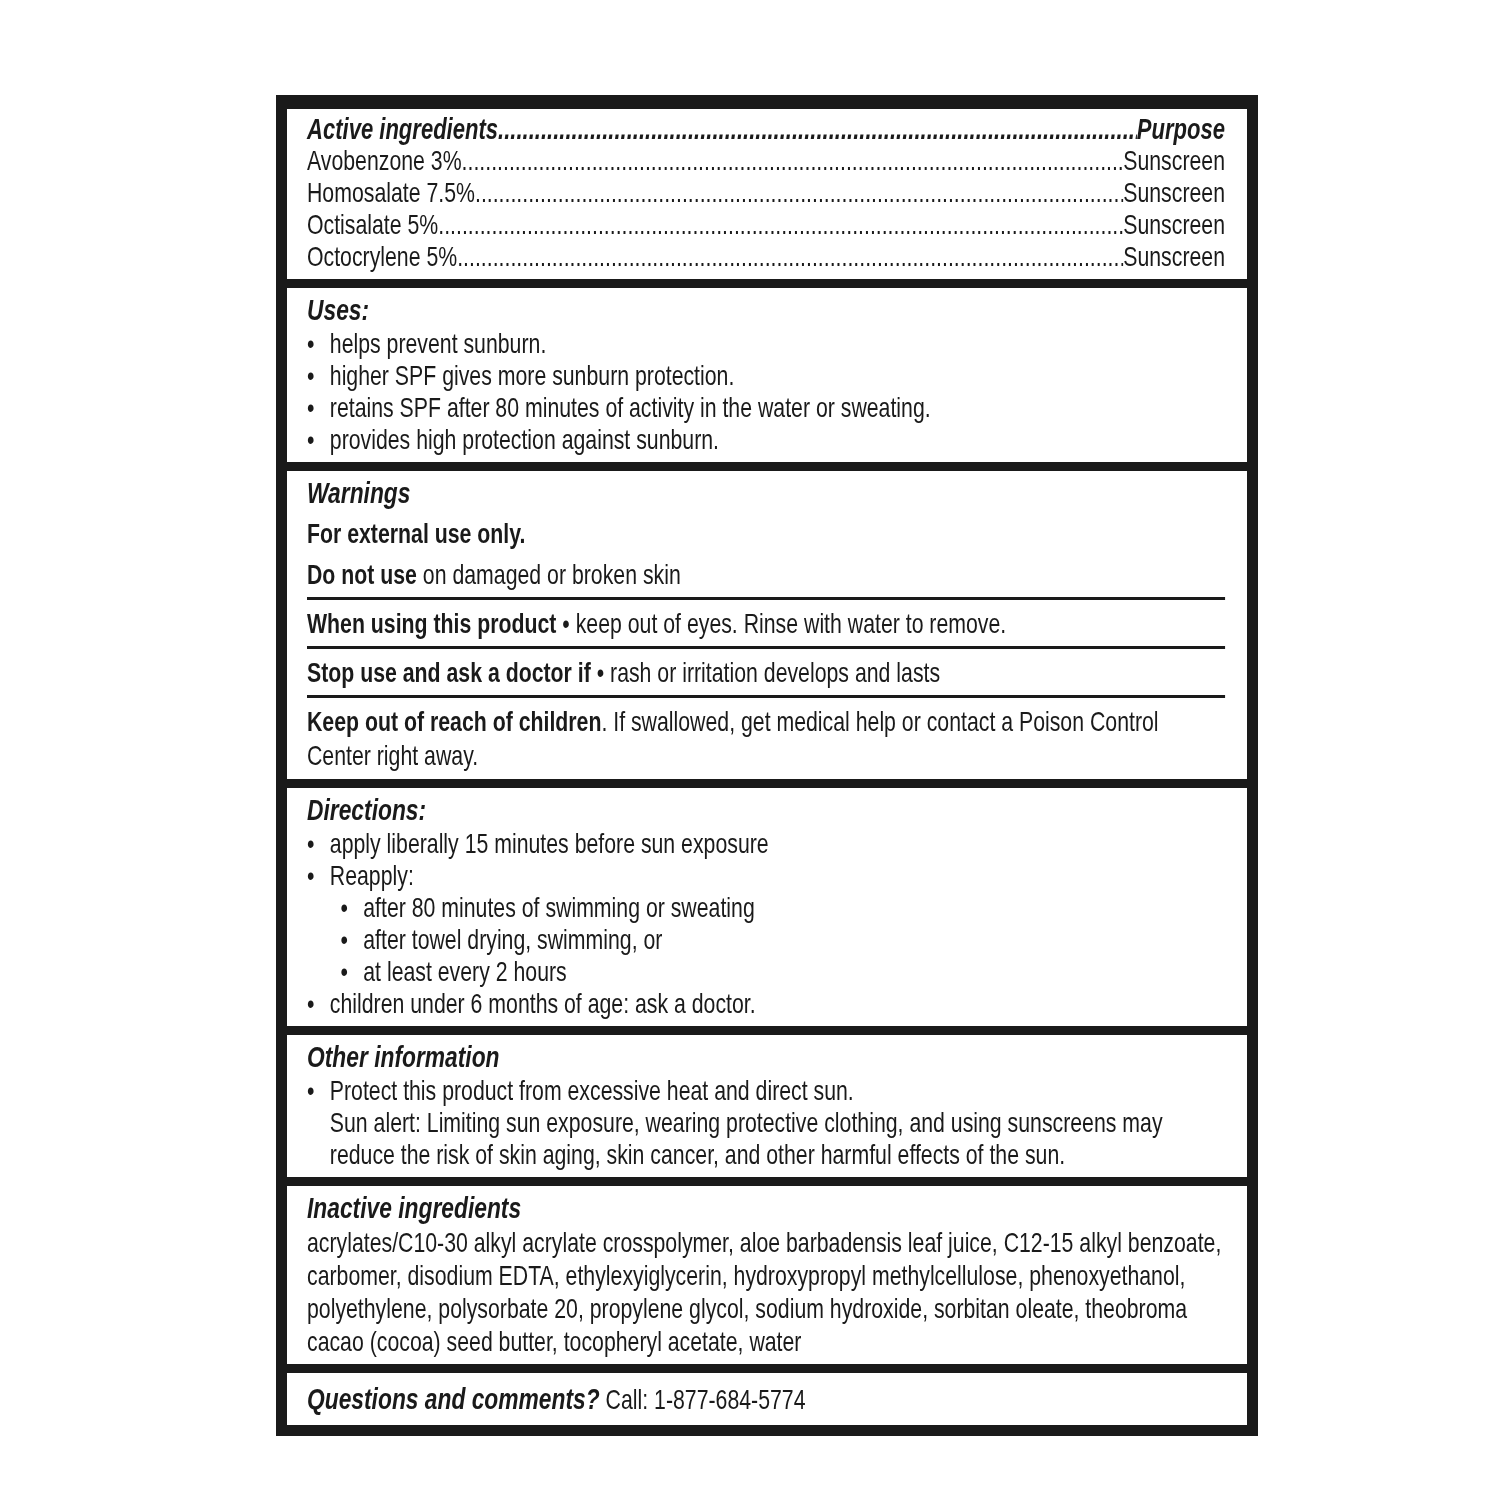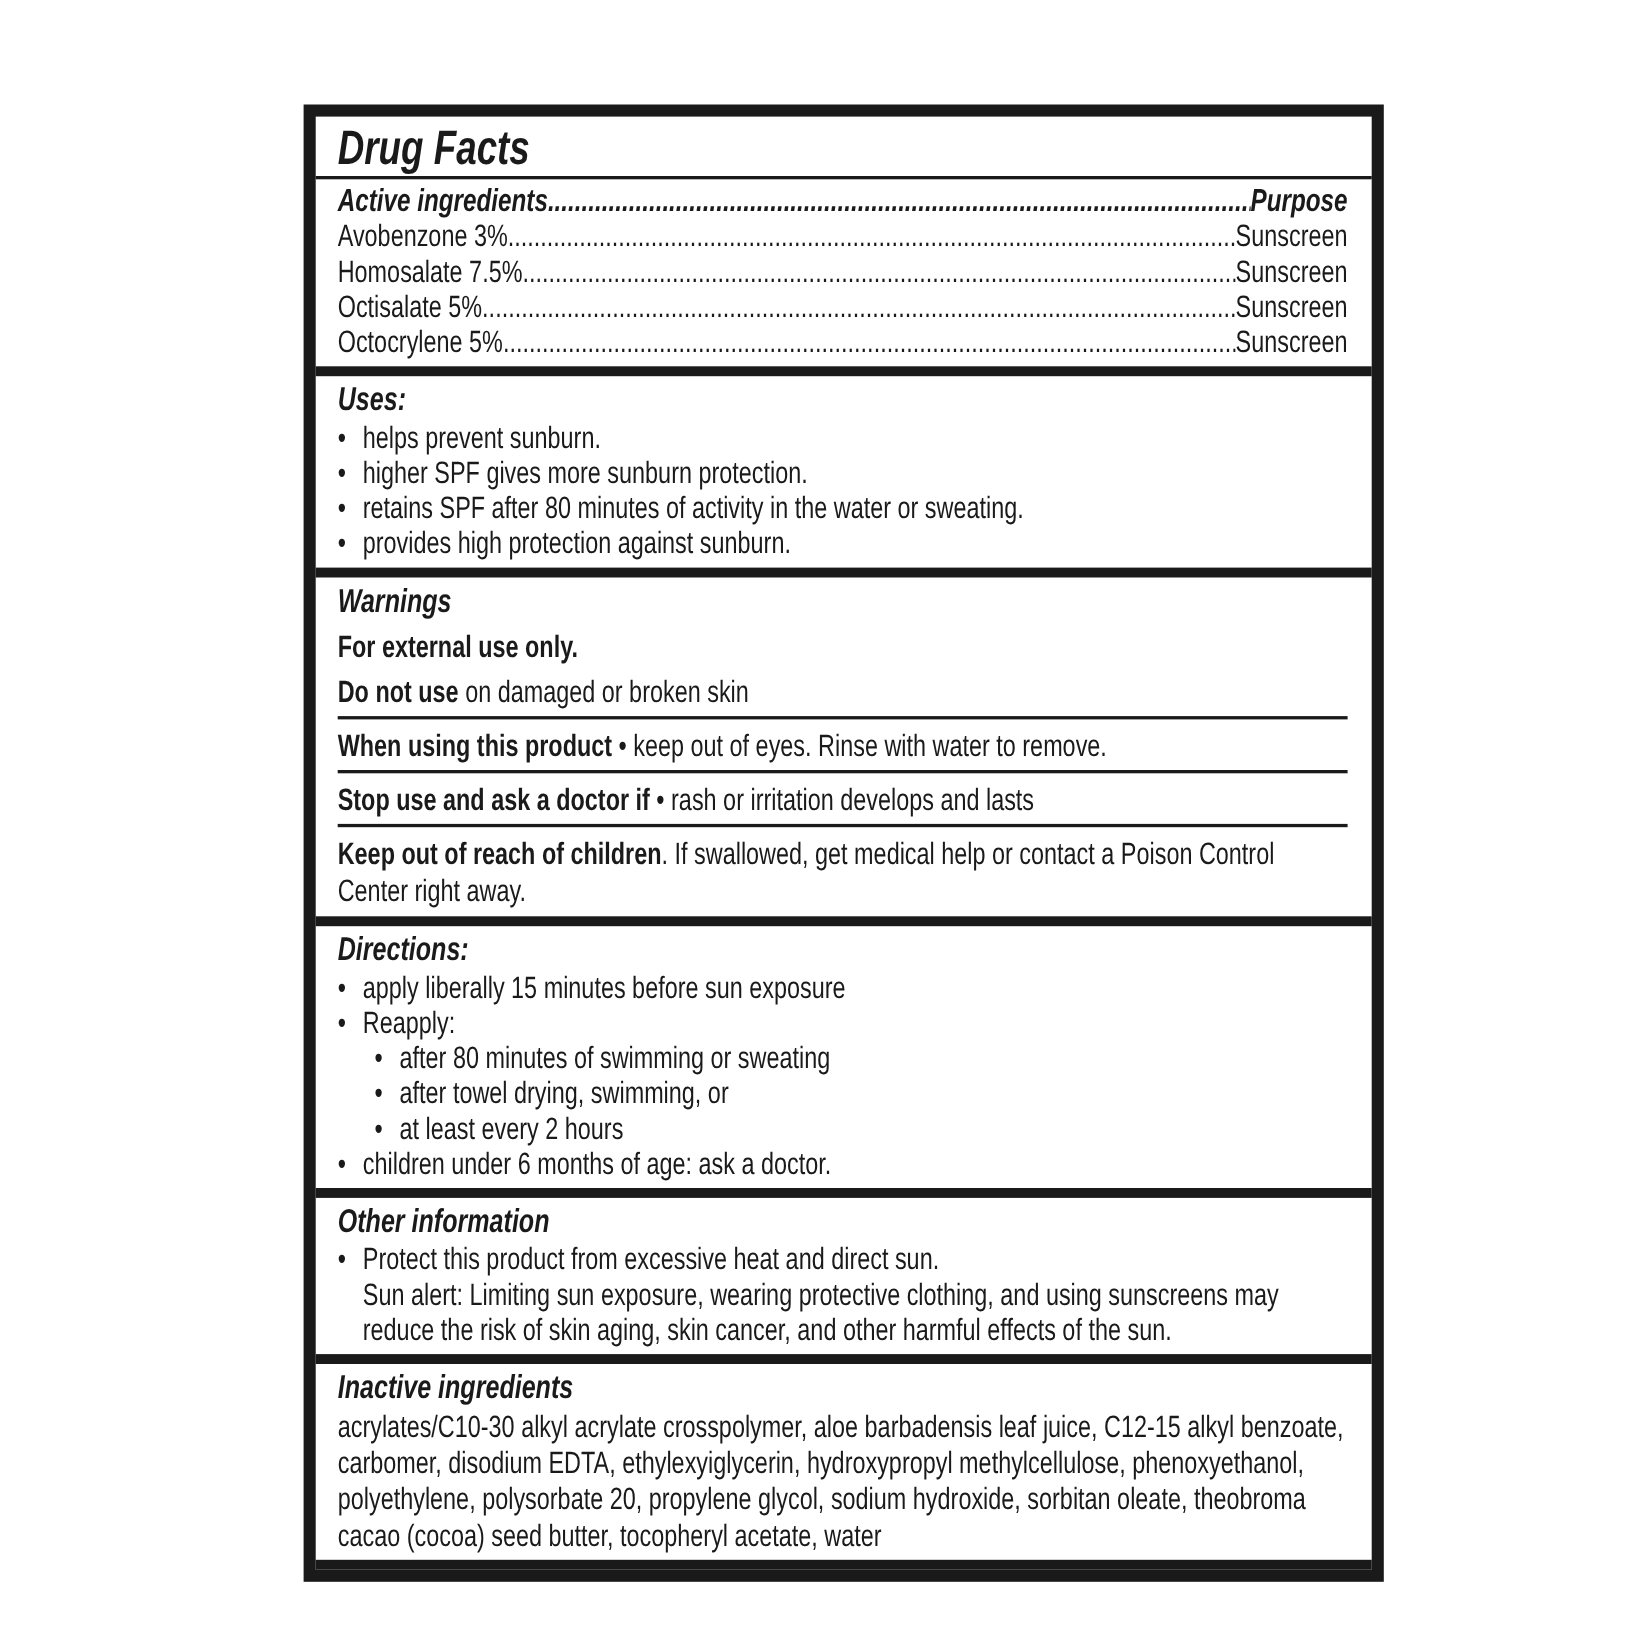--- a/index.html
+++ b/index.html
@@ -51,9 +51,6 @@
 <div class="page">
   <div class="label">
 
-    <div class="sec title-sec">
-      <div class="cx drug-title">Drug Facts</div>
-    </div>
     <div class="thin"></div>
 
     <div class="sec">

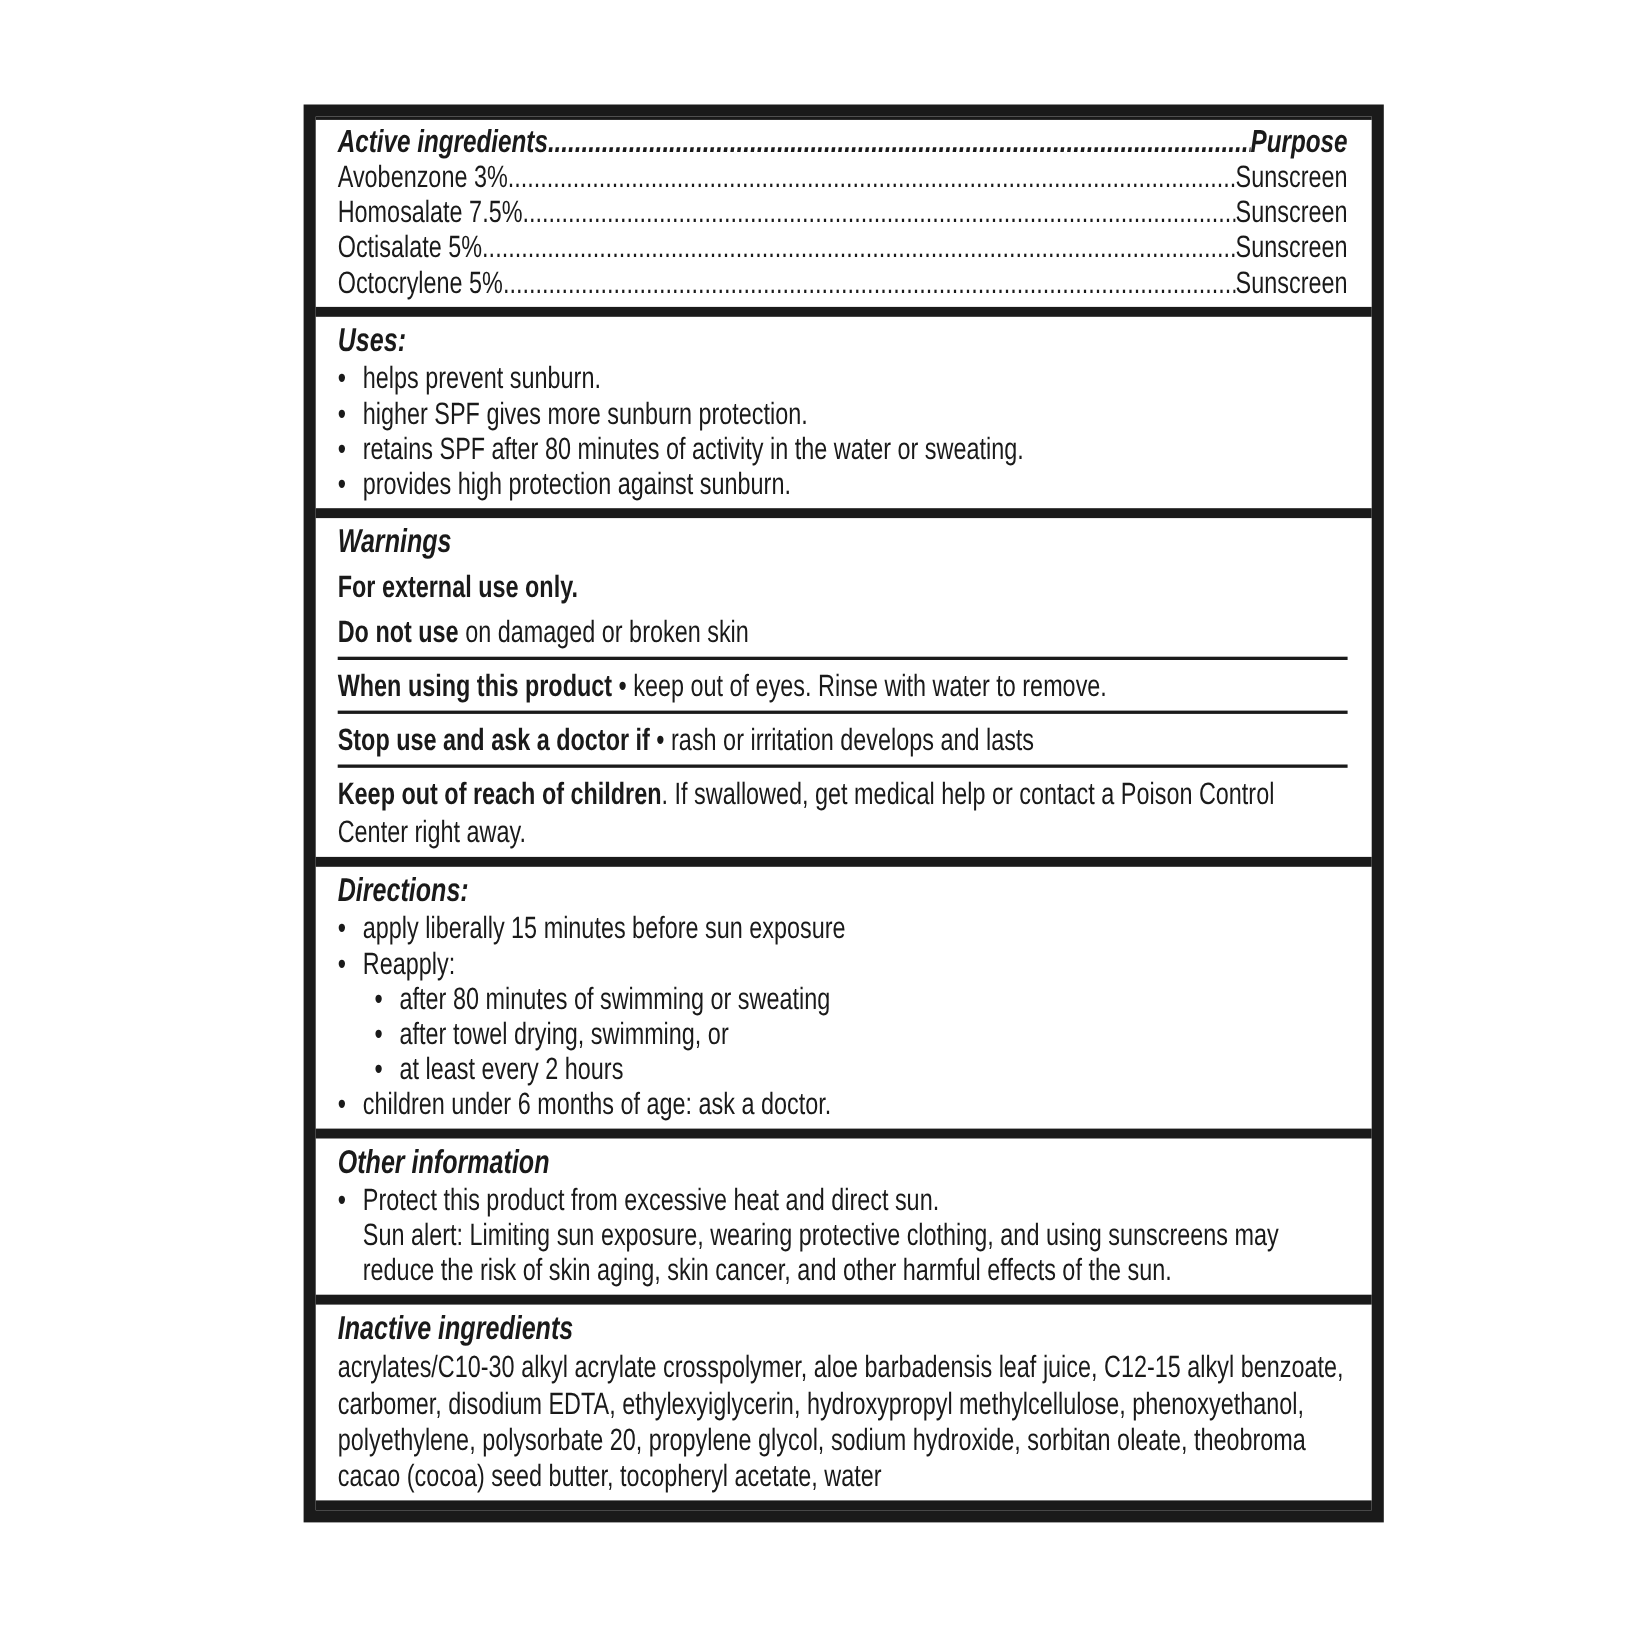--- a/index.html
+++ b/index.html
@@ -178,6 +178,11 @@
     </div>
     <div class="bar"></div>
 
+    <div class="sec" style="padding:8px 22px 8px 20px;">
+      <div class="cx body-txt" style="line-height:34px;">
+        <span class="hd" style="font-size:30px;">Questions and comments?</span><span> Call: 1-877-684-5774</span>
+      </div>
+    </div>
 
   </div>
 </div>

